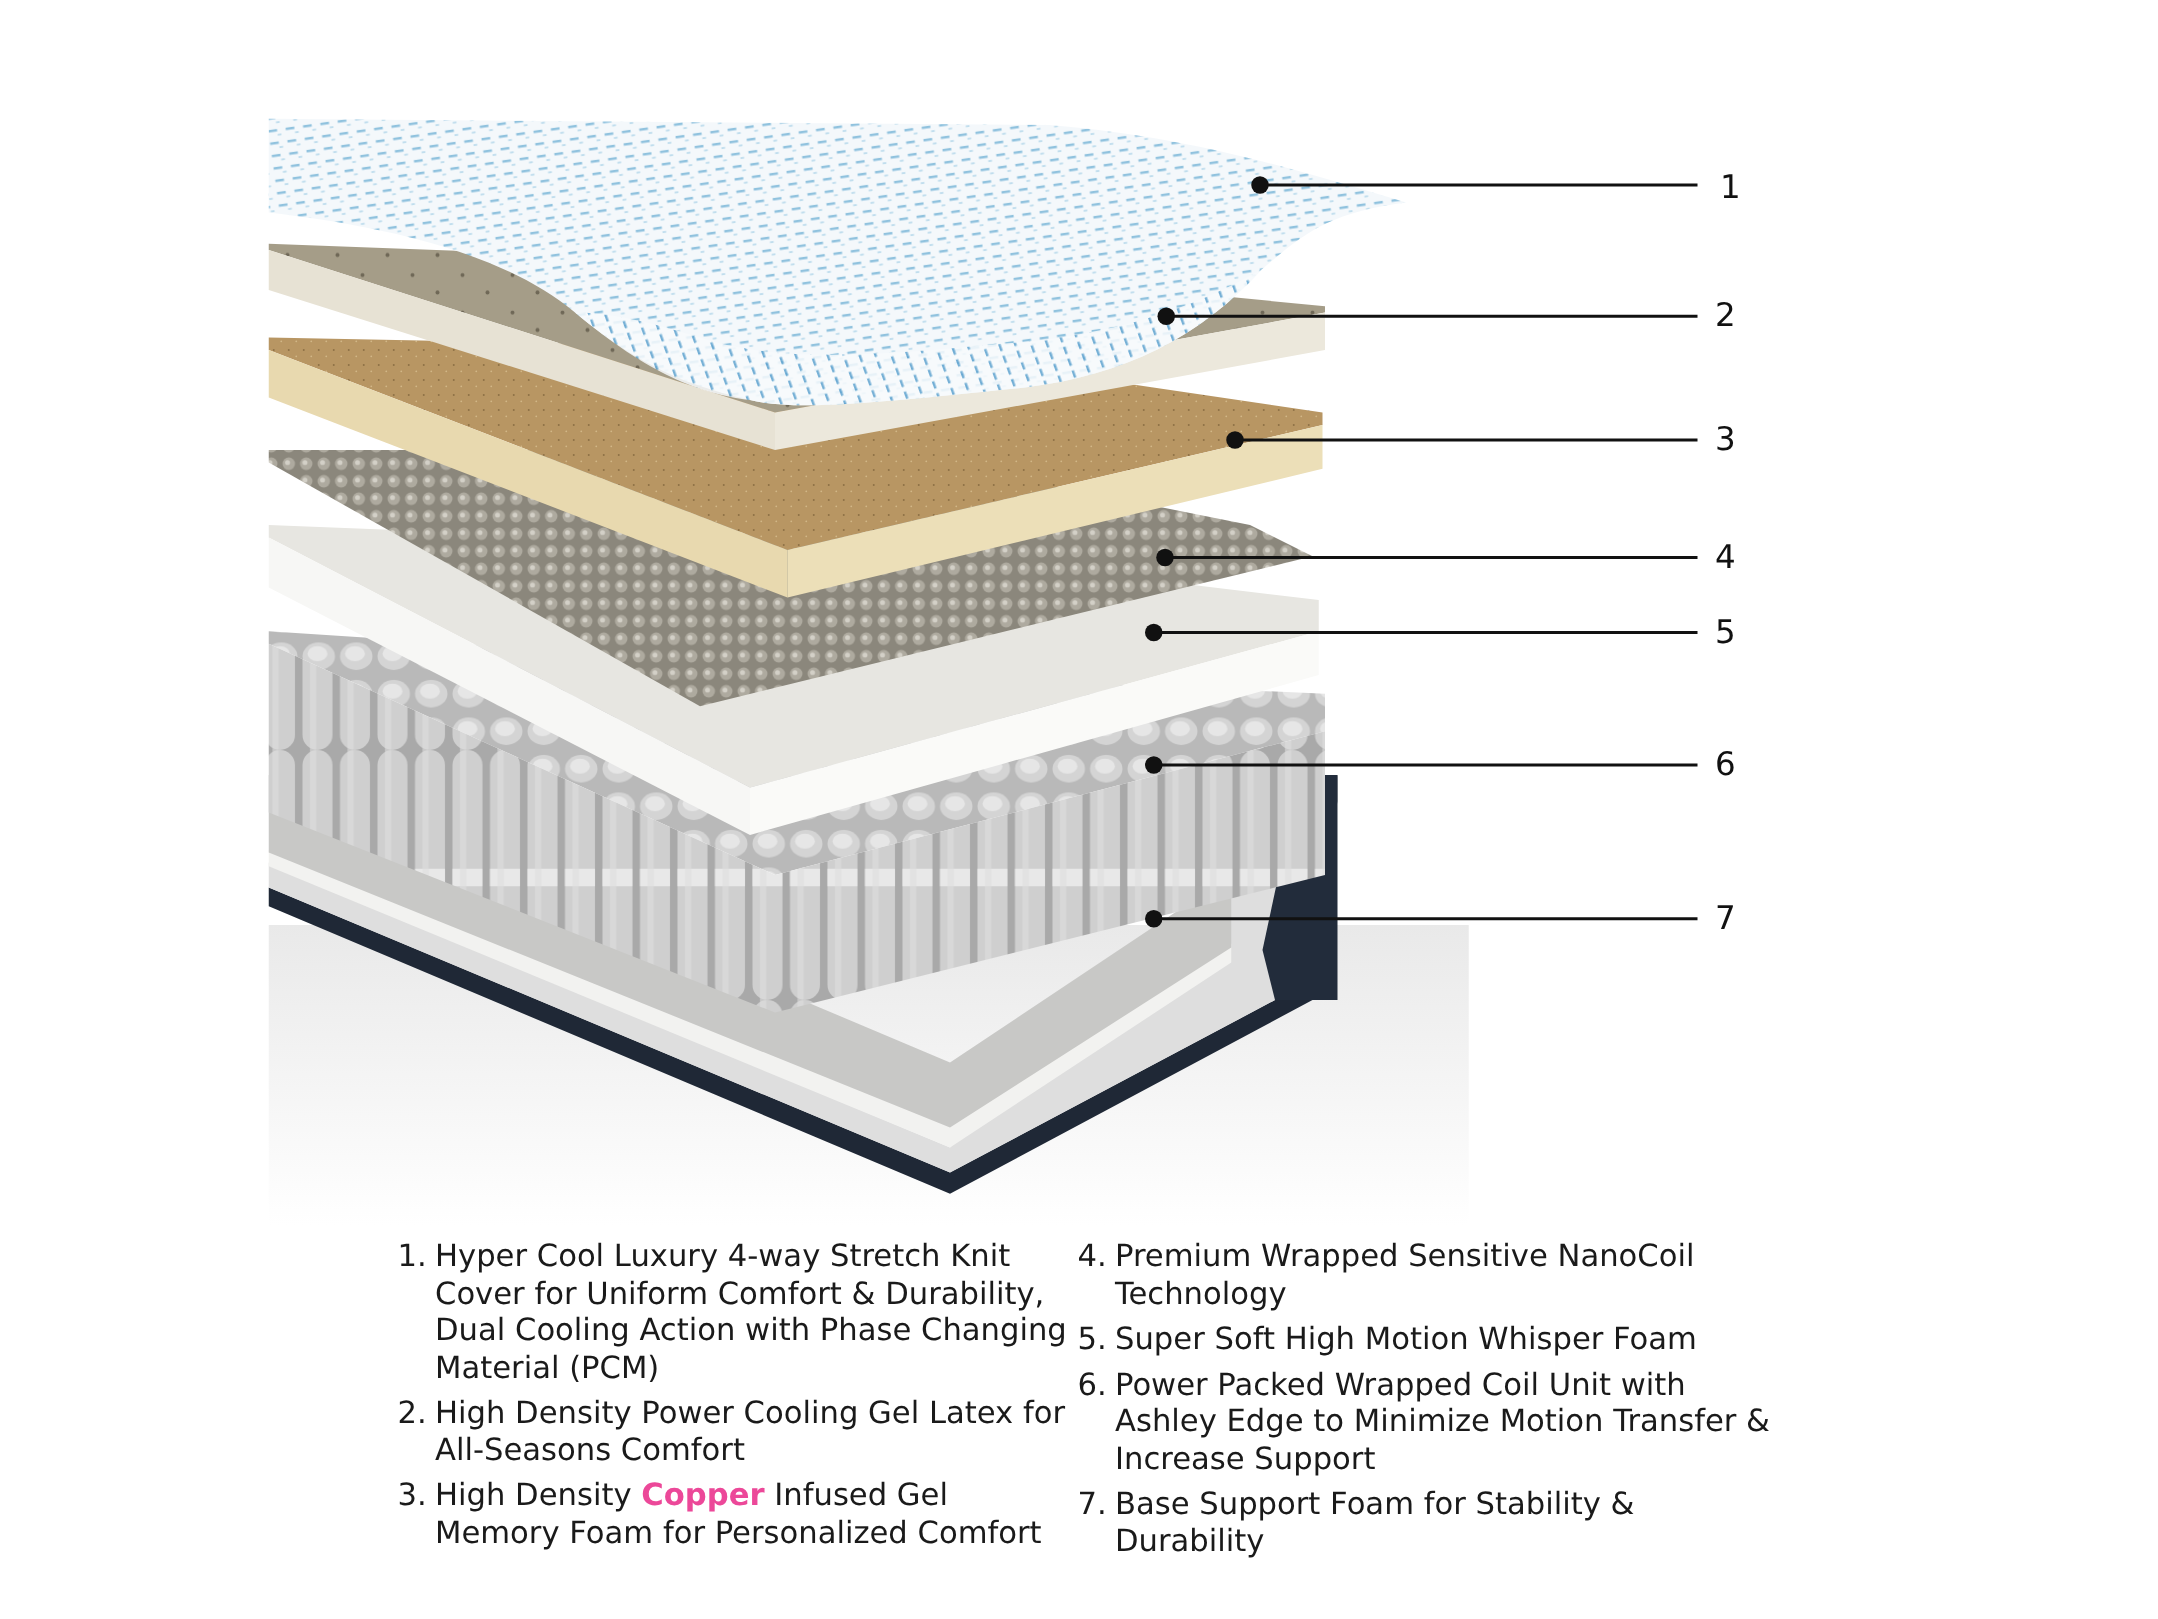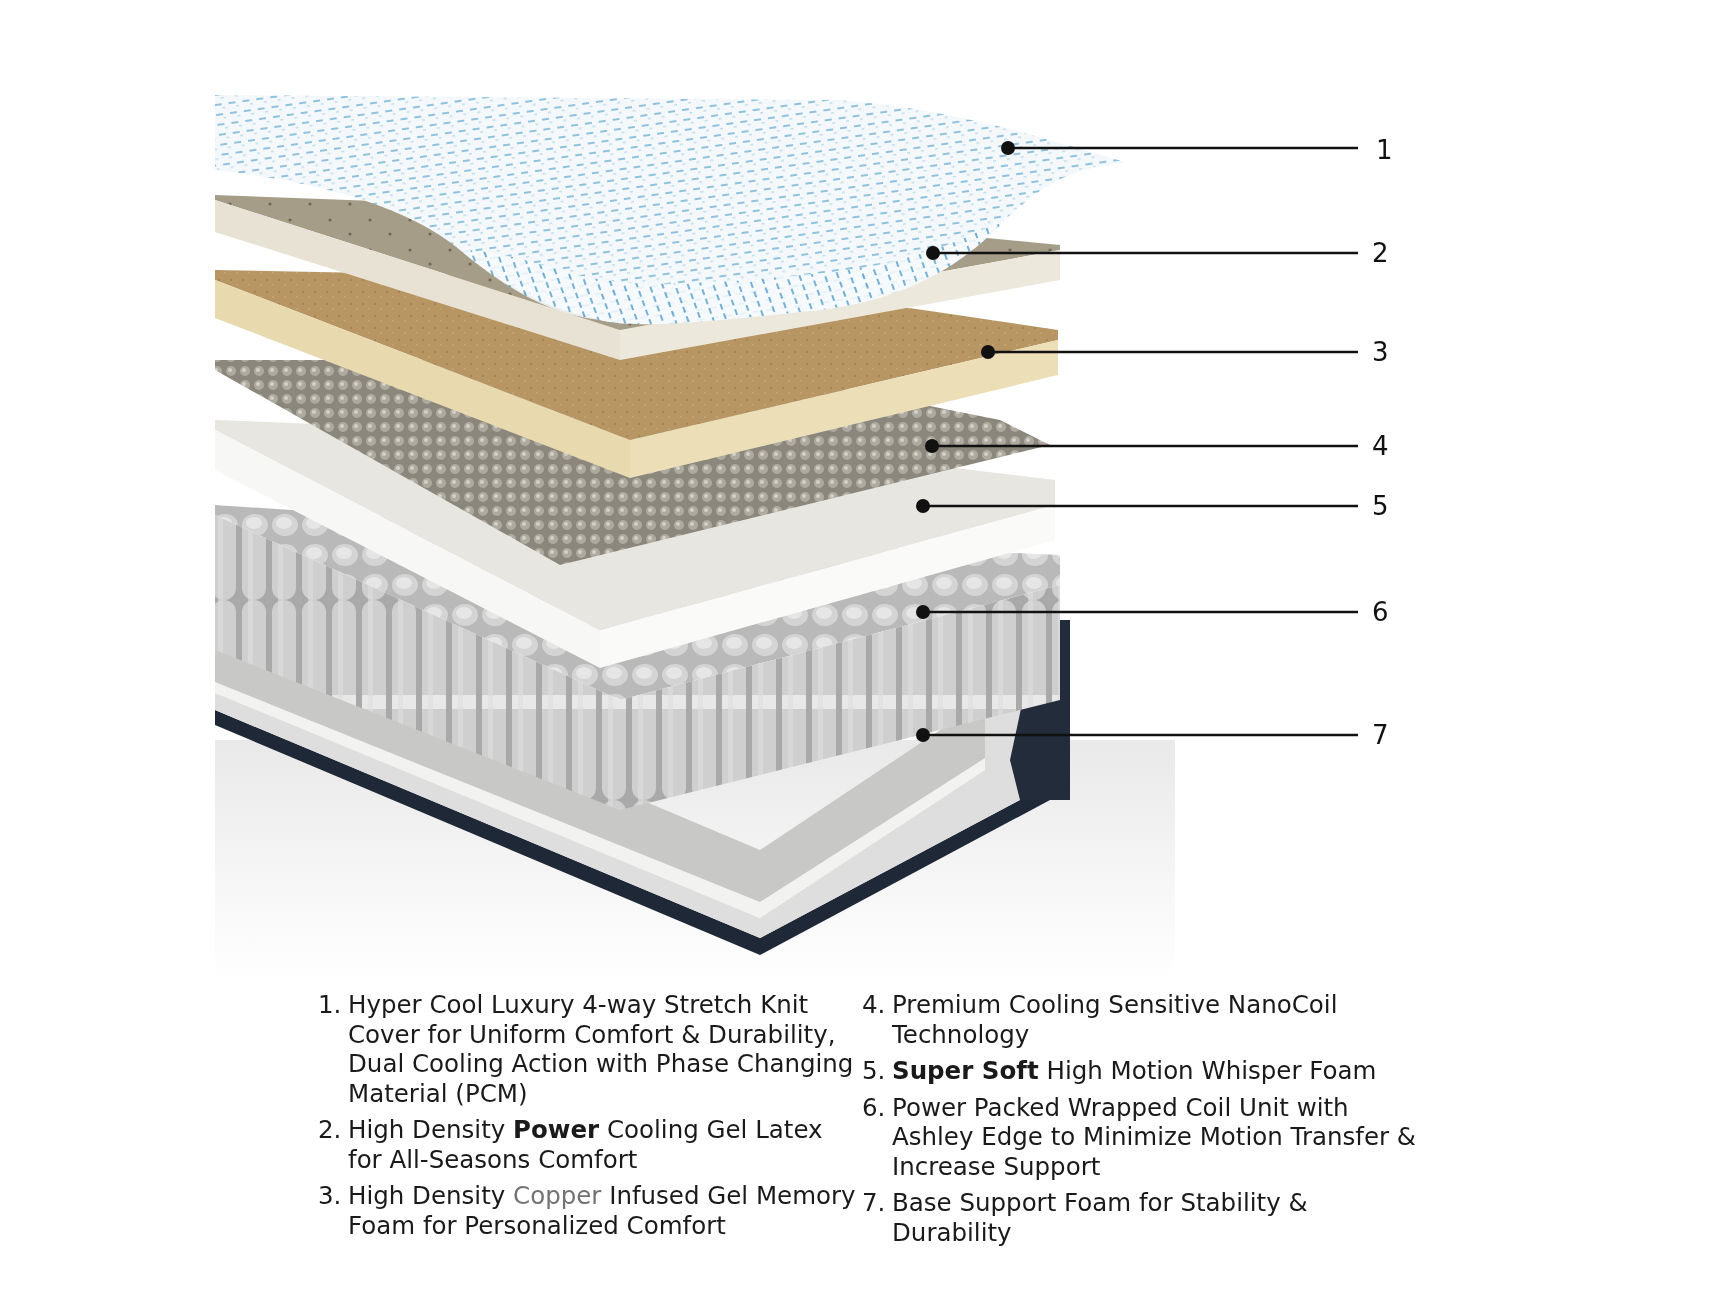--- a/index.html
+++ b/index.html
@@ -149,7 +149,7 @@
 <div class="legend legend-col-2">
   <div class="legend-item">
     <span class="num">4.</span>
-    <span class="txt"><span>Premium Cooling Sensitive NanoCoil Technology</span></span>
+    <span class="txt"><span>Premium Wrapped Sensitive NanoCoil Technology</span></span>
   </div>
   <div class="legend-item">
     <span class="num">5.</span>

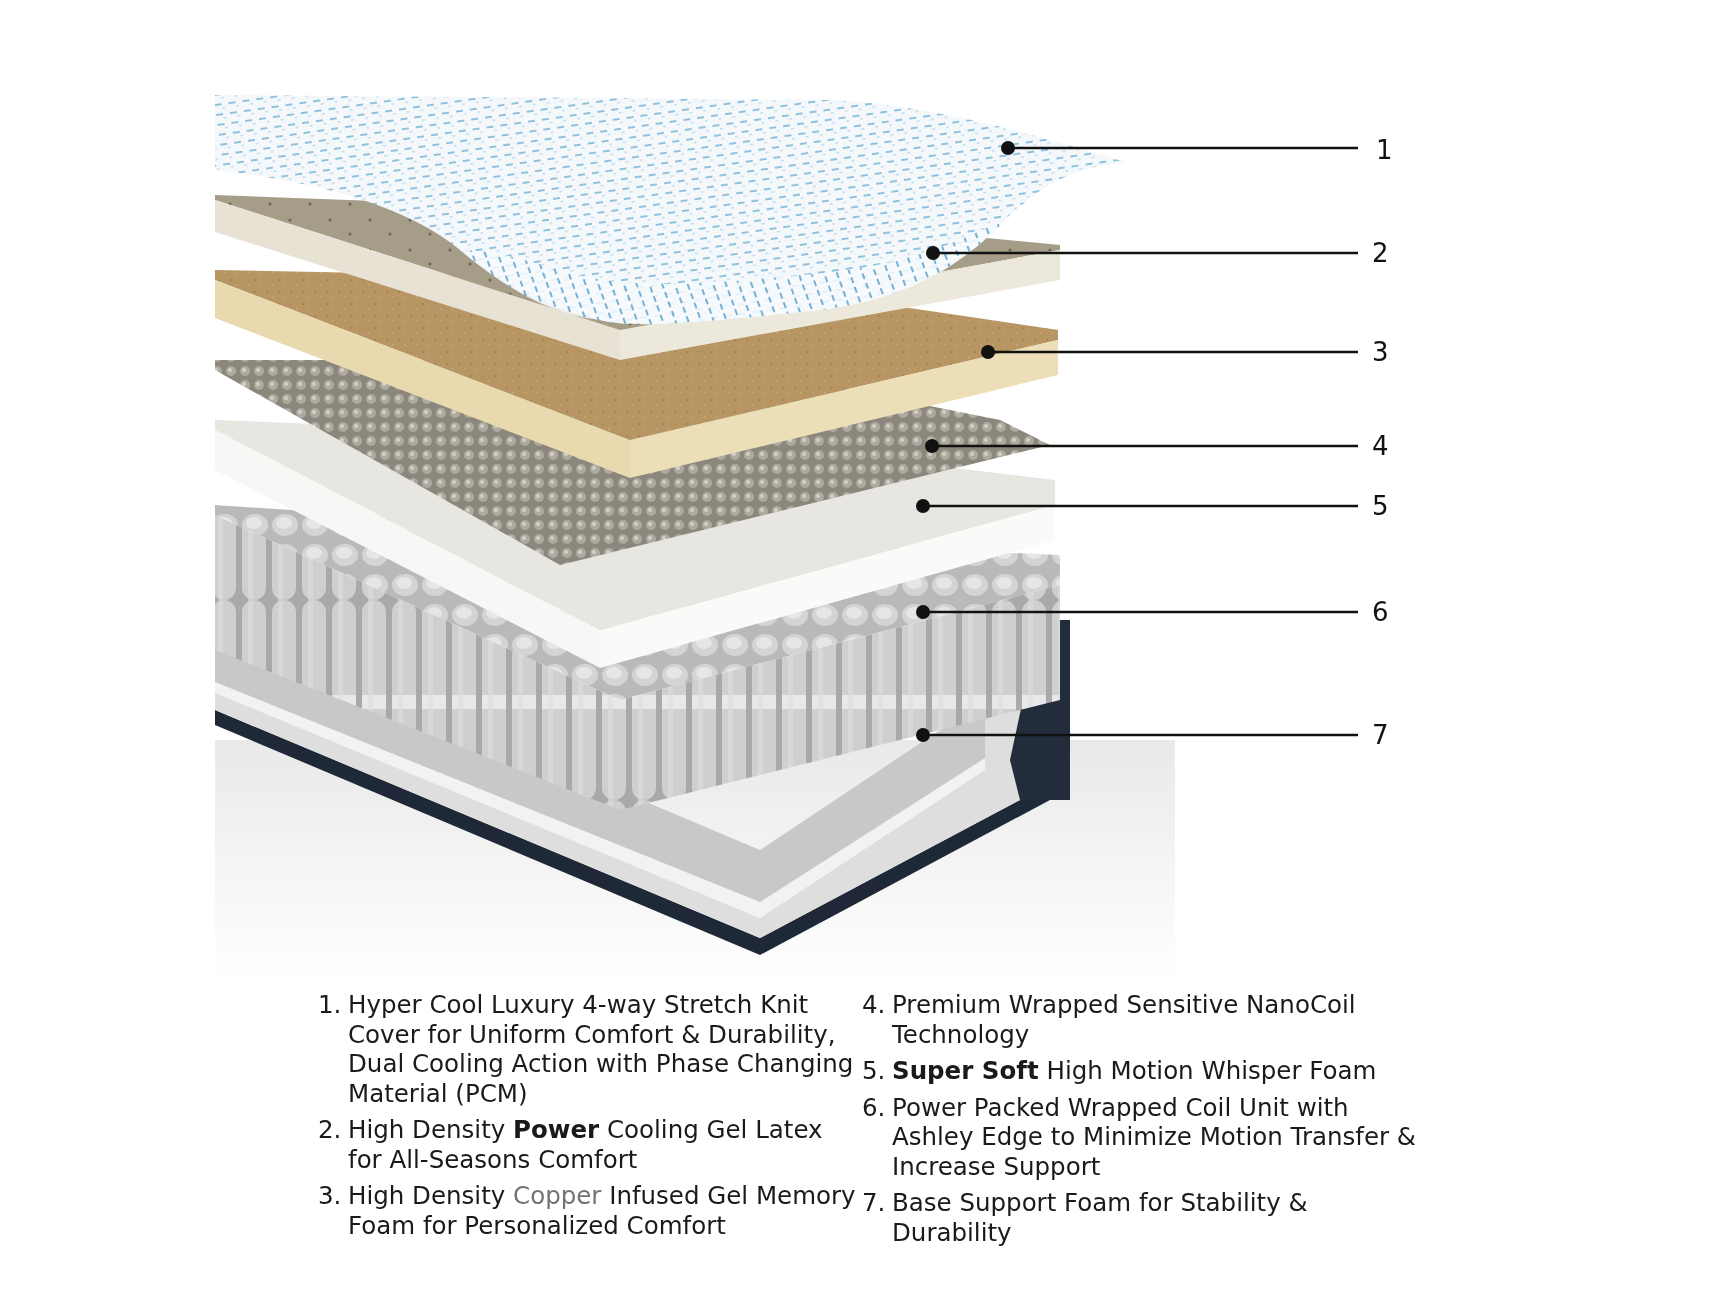--- a/index.html
+++ b/index.html
@@ -13,7 +13,7 @@
     .legend-item { display: flex; margin-bottom: 7px; }
     .legend-item .num { width: 30px; flex: 0 0 30px; }
     .legend-item .txt { flex: 1; }
-    .b { font-weight: 700; }
+    .b { font-weight: 400; }
     .copper { font-weight: 400; color: #737373; }
   </style>
 </head>

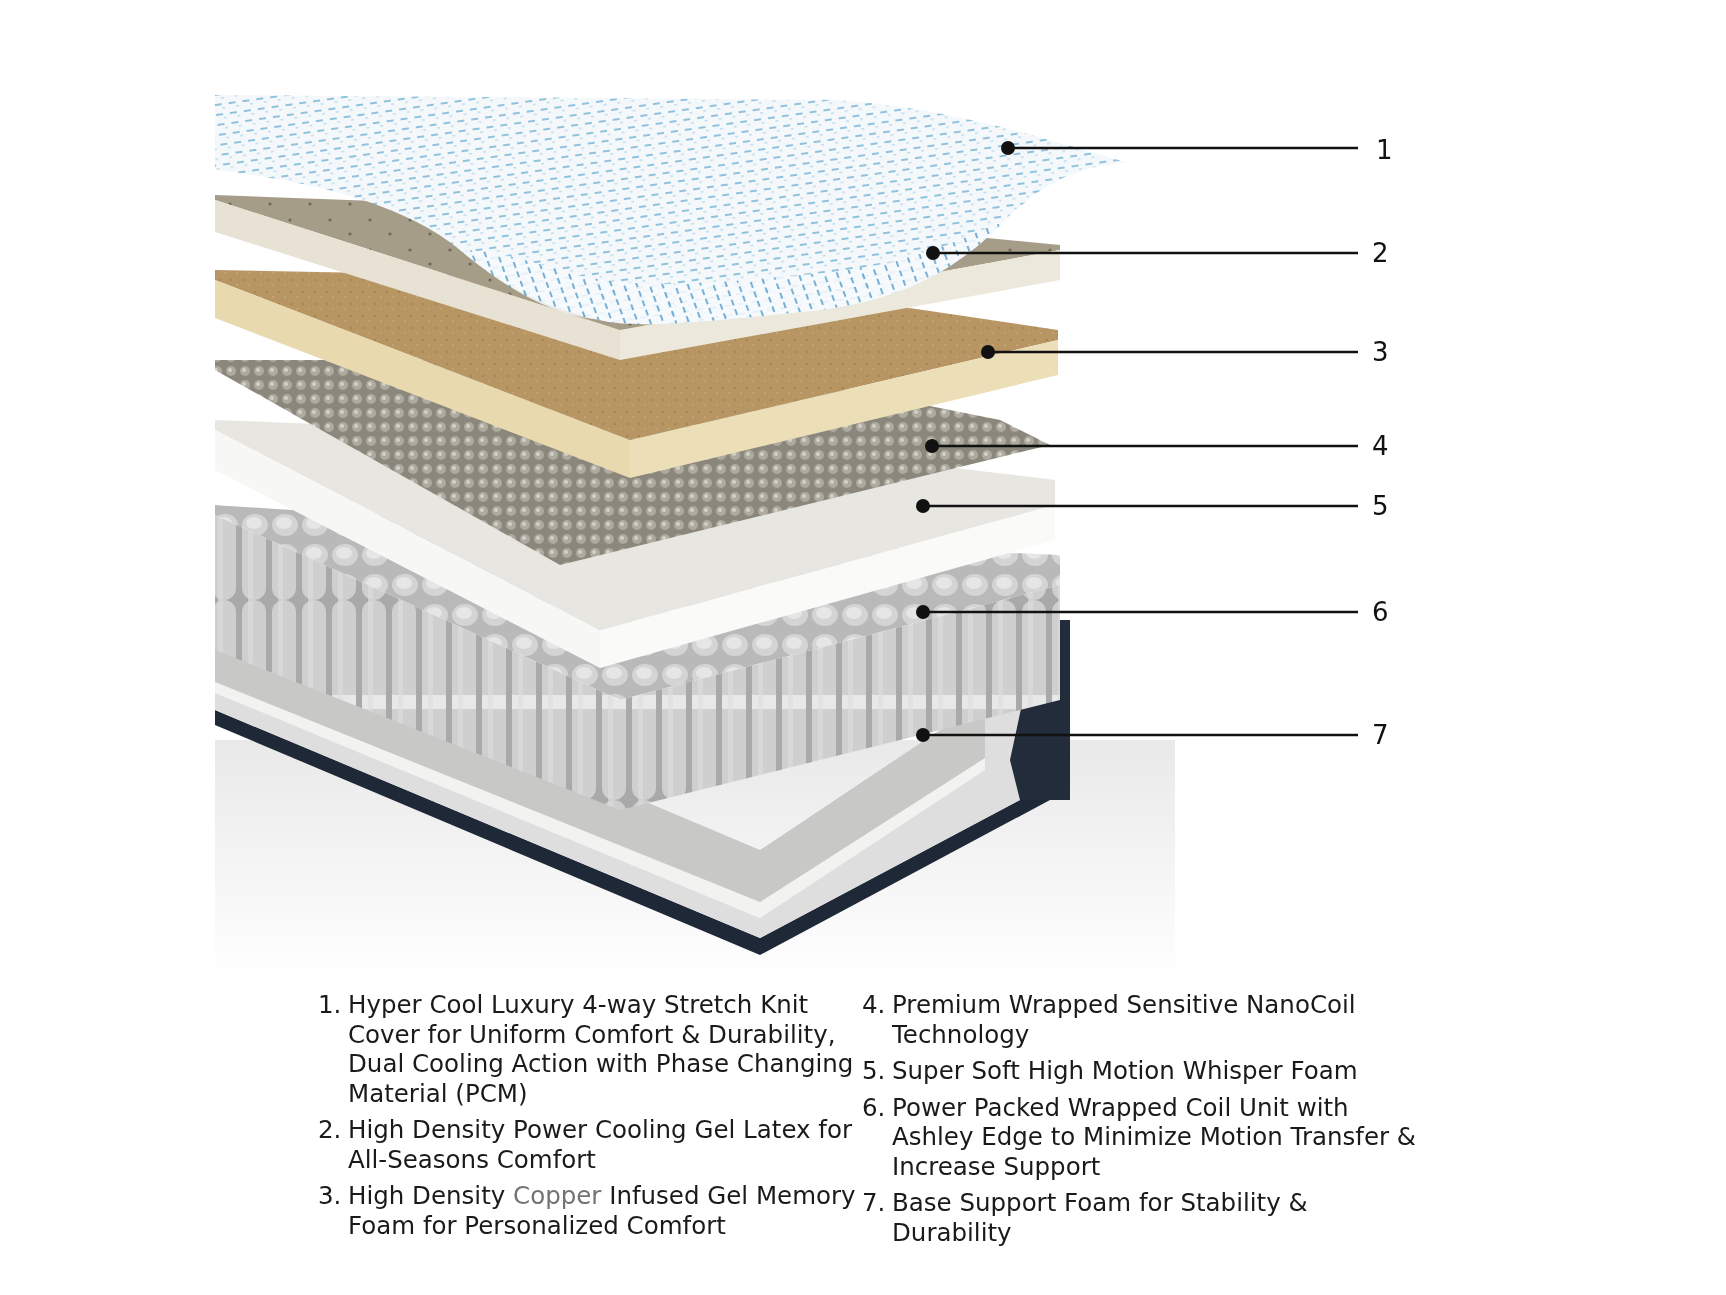--- a/index.html
+++ b/index.html
@@ -14,7 +14,7 @@
     .legend-item .num { width: 30px; flex: 0 0 30px; }
     .legend-item .txt { flex: 1; }
     .b { font-weight: 400; }
-    .copper { font-weight: 400; color: #737373; }
+    .copper { font-weight: 700; color: #ec4899; }
   </style>
 </head>
 <body>

